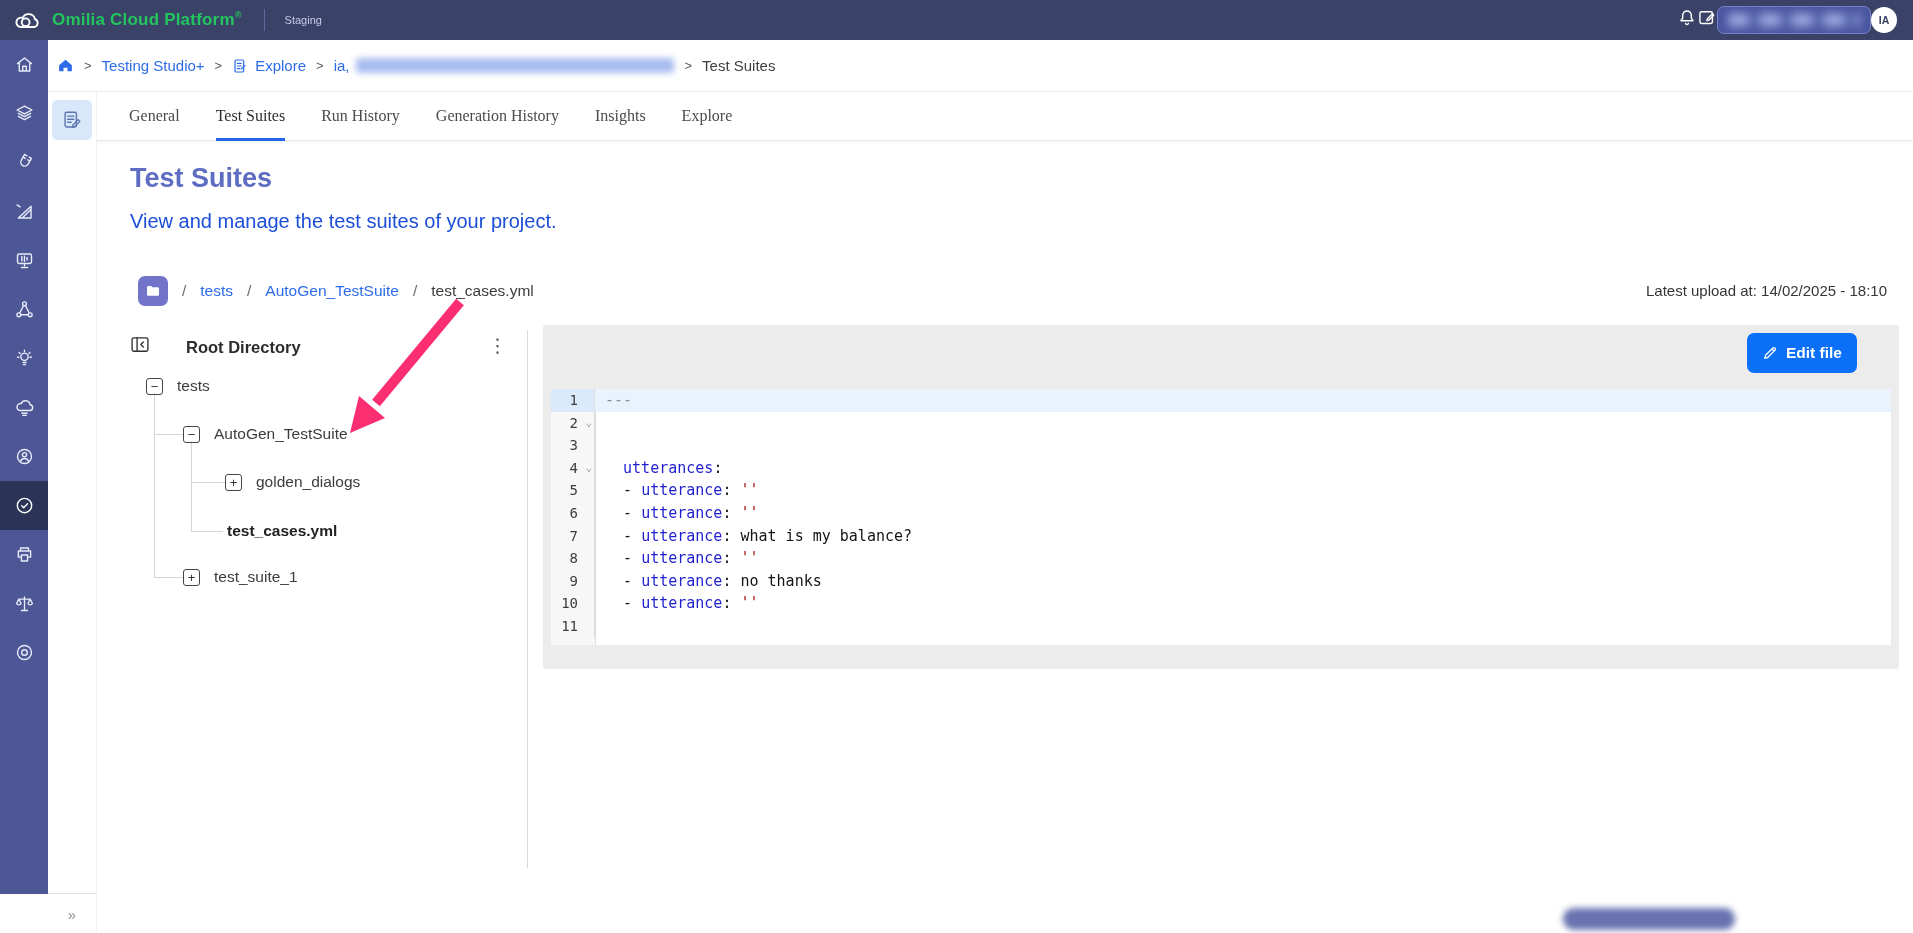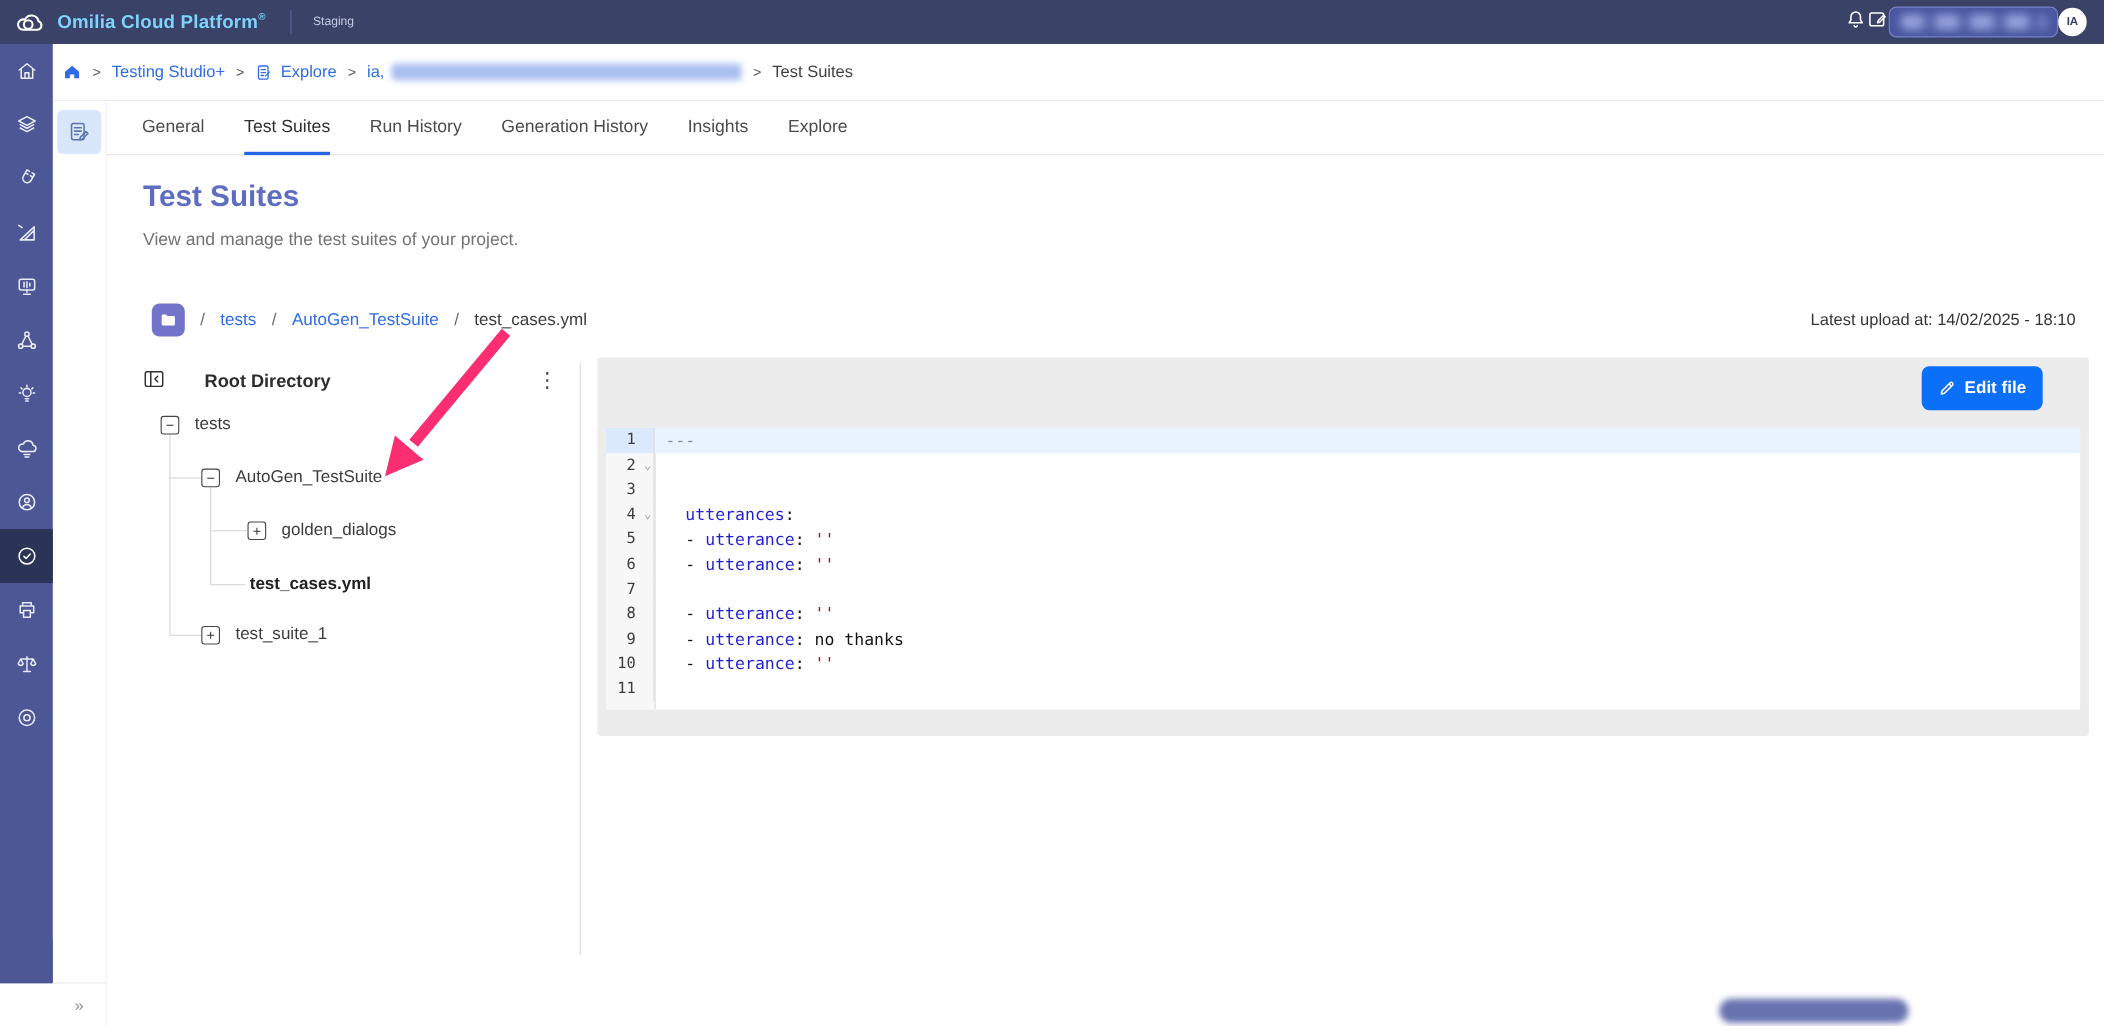--- a/index.html
+++ b/index.html
@@ -10,7 +10,7 @@
   .topbar{position:absolute;left:0;top:0;width:1913px;height:40px;background:#3a4267;
           display:flex;align-items:center;z-index:40;}
   .logo{margin-left:13px;display:flex;align-items:center;}
-  .brand{margin-left:9px;color:#7dd3fc;font-size:17px;font-weight:bold;letter-spacing:.2px;}
+  .brand{margin-left:9px;color:#22c55e;font-size:17px;font-weight:bold;letter-spacing:.2px;}
   .brand sup{font-size:9px;}
   .env-divider{width:1px;height:22px;background:#5c679c;margin:0 20px 0 22px;}
   .env{color:#c7cde6;font-size:11px;}

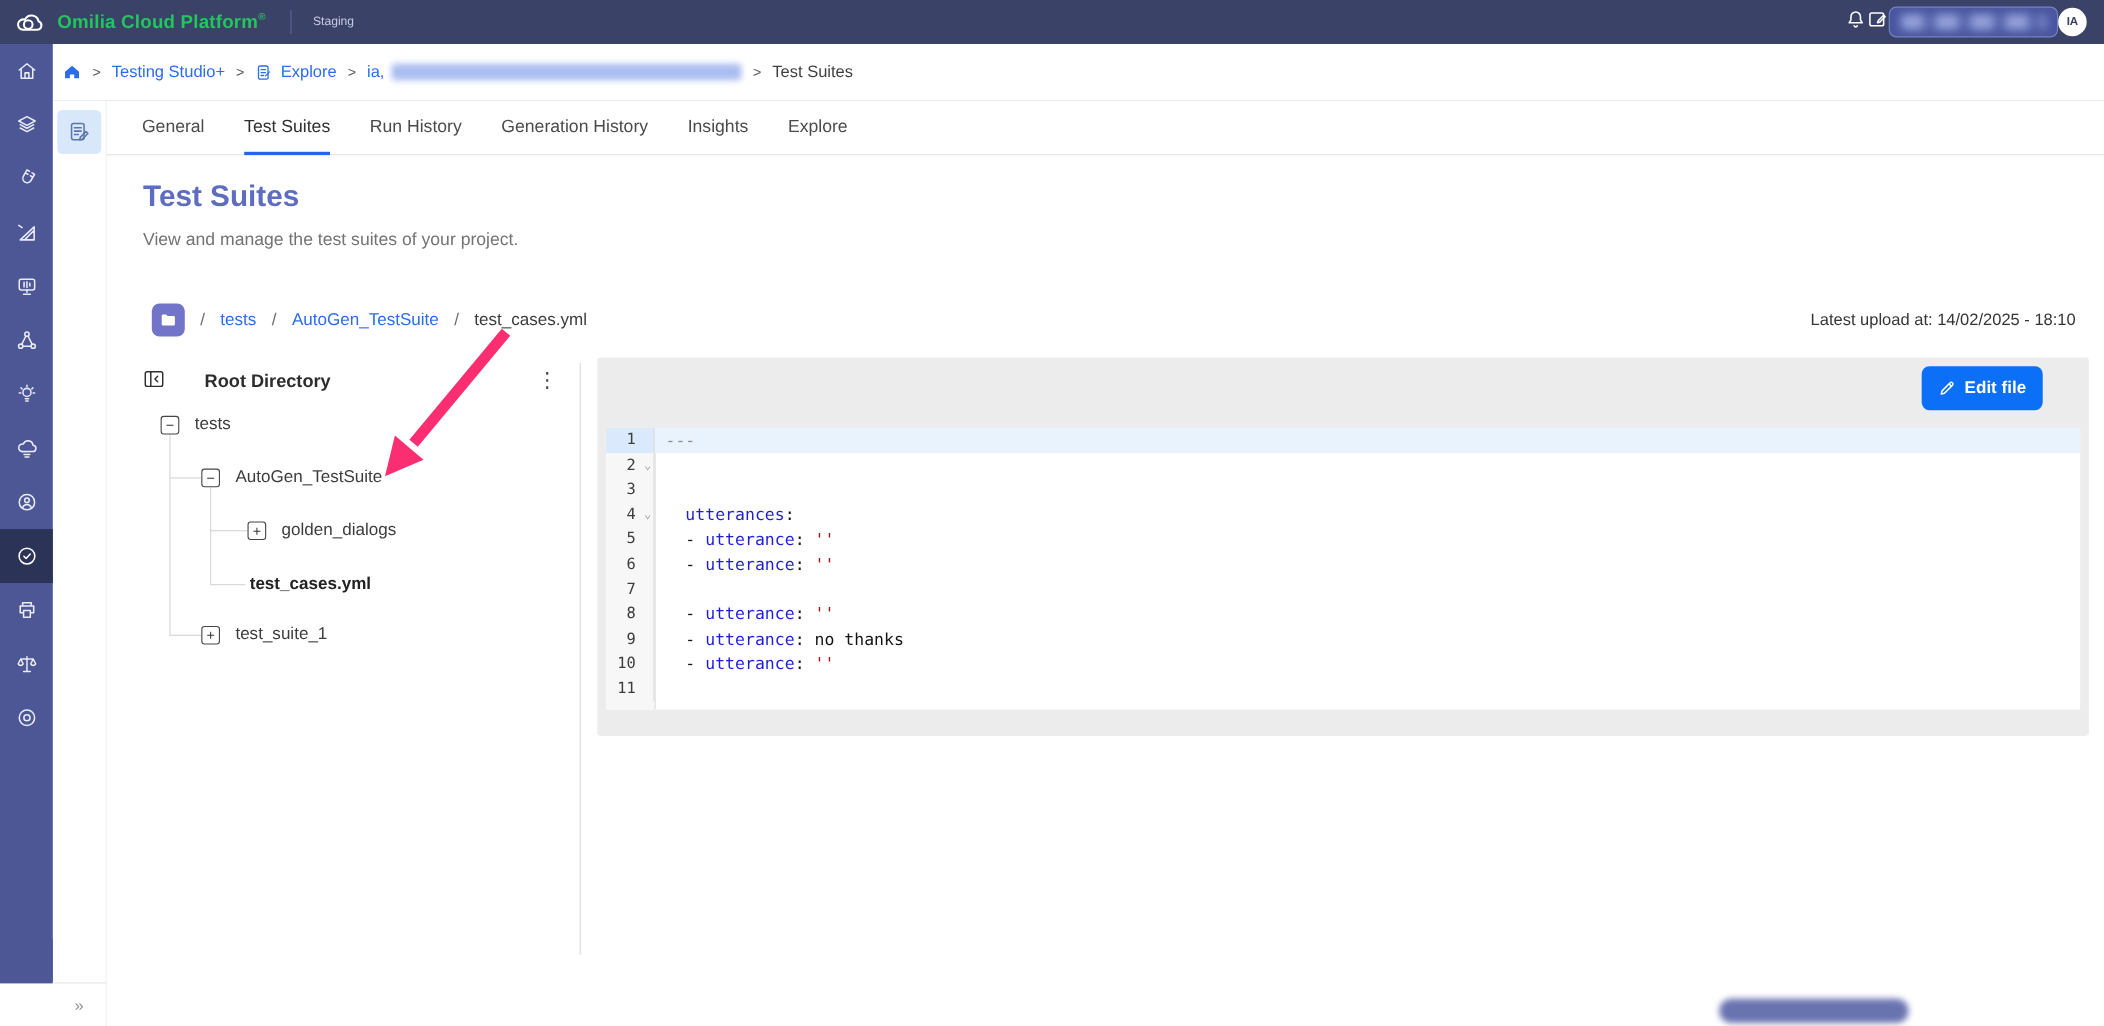--- a/index.html
+++ b/index.html
@@ -54,7 +54,7 @@
   .tabsrow{position:absolute;left:96px;top:92px;width:1817px;height:49px;display:flex;align-items:stretch;
            gap:36px;padding-left:33px;border-bottom:1px solid #e7e7e7;box-sizing:border-box;
            box-shadow:0 2px 2px rgba(0,0,0,.04);background:#fff;}
-  .tab{font-size:16px;color:#4b4b4b;position:relative;display:flex;align-items:center;cursor:pointer;}
+  .tab{font-size:16px;color:#4b4b4b;position:relative;display:flex;align-items:center;cursor:pointer;font-family:Liberation Serif, serif;}
   .tab.active{color:#2e2e2e;}
   .tab.active::after{content:"";position:absolute;left:0;right:0;bottom:-1px;height:3px;background:#2366e8;}
 

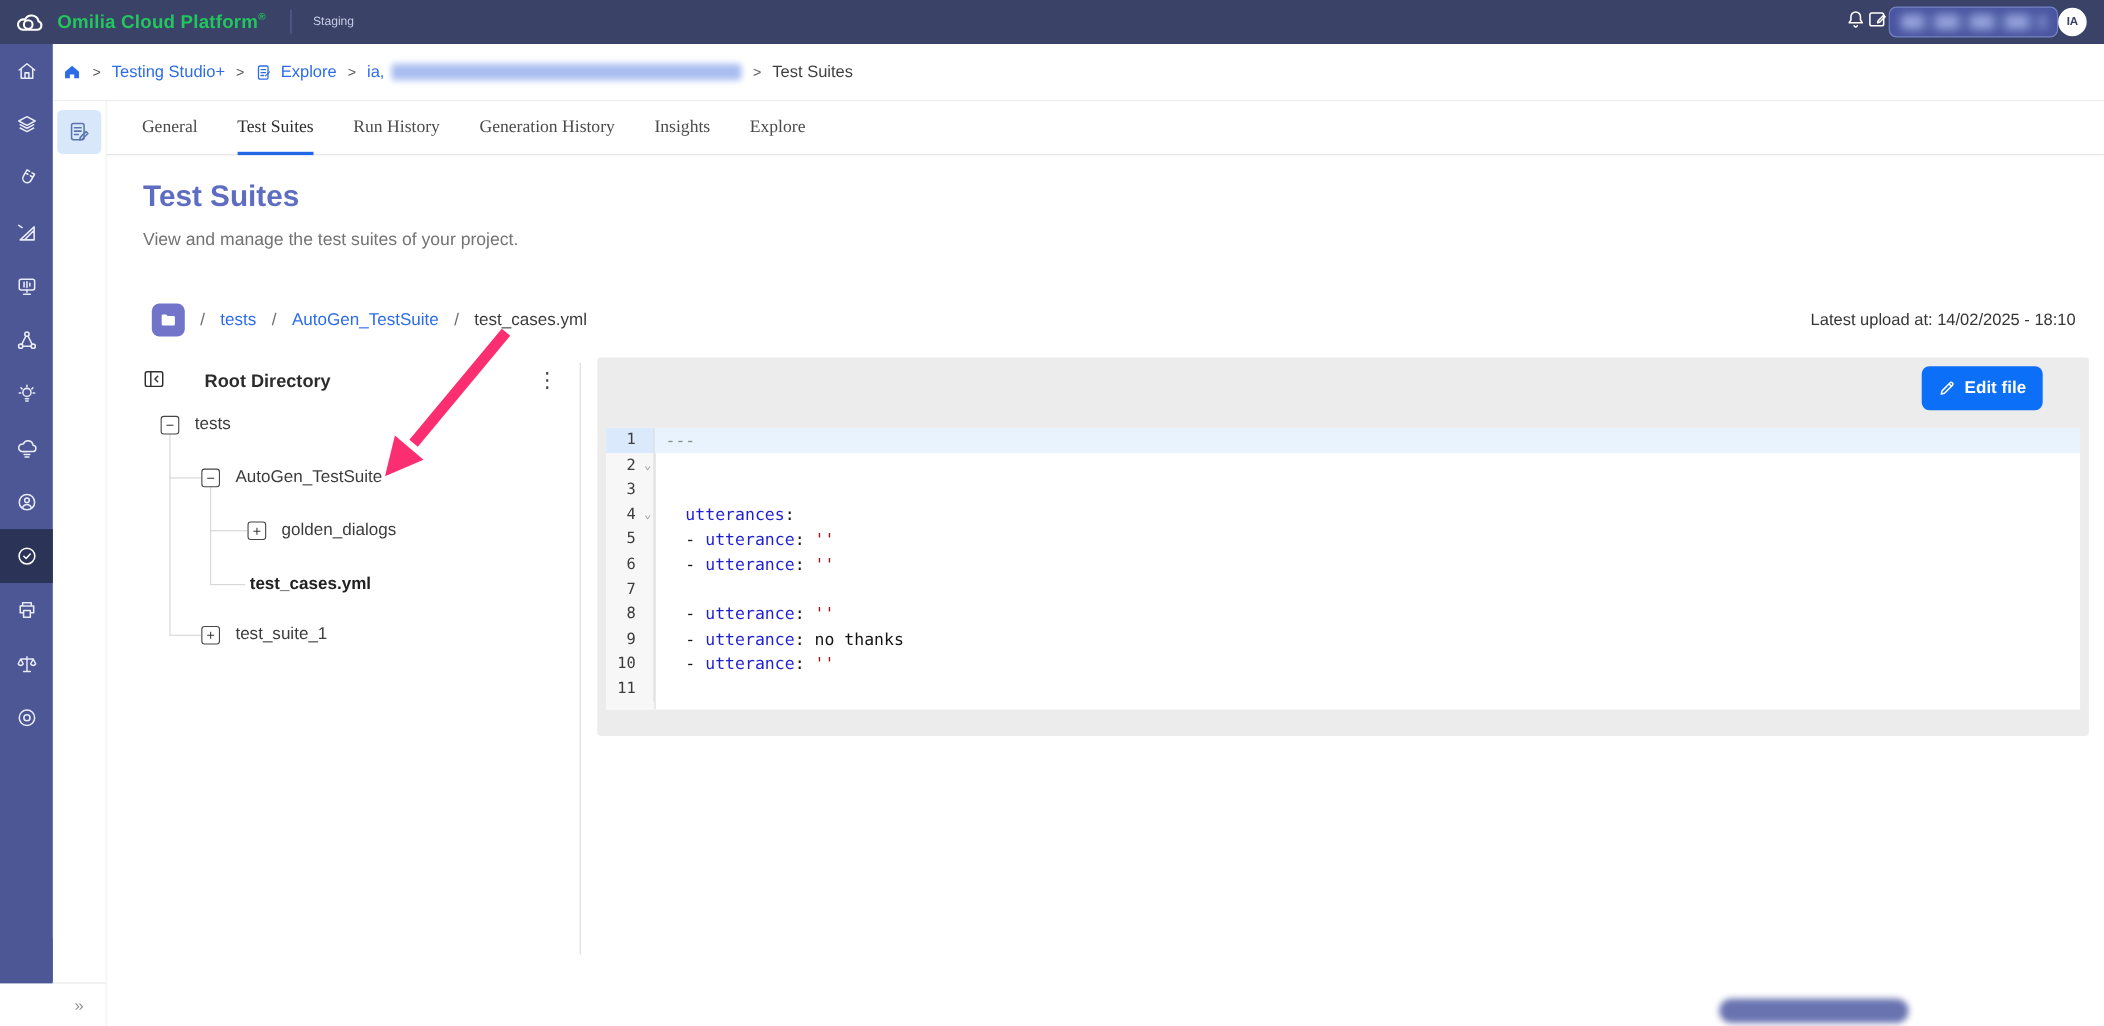--- a/index.html
+++ b/index.html
@@ -60,7 +60,7 @@
 
   
   .page-title{position:absolute;left:130px;top:163px;font-size:27px;font-weight:600;color:#5e6dc2;}
-  .page-desc{position:absolute;left:130px;top:210px;font-size:16px;color:#737373;}
+  .page-desc{position:absolute;left:130px;top:210px;font-size:20px;color:#1d4ed8;}
 
   
   .filebar{position:absolute;left:138px;top:276px;display:flex;align-items:center;gap:14px;font-size:15.5px;}

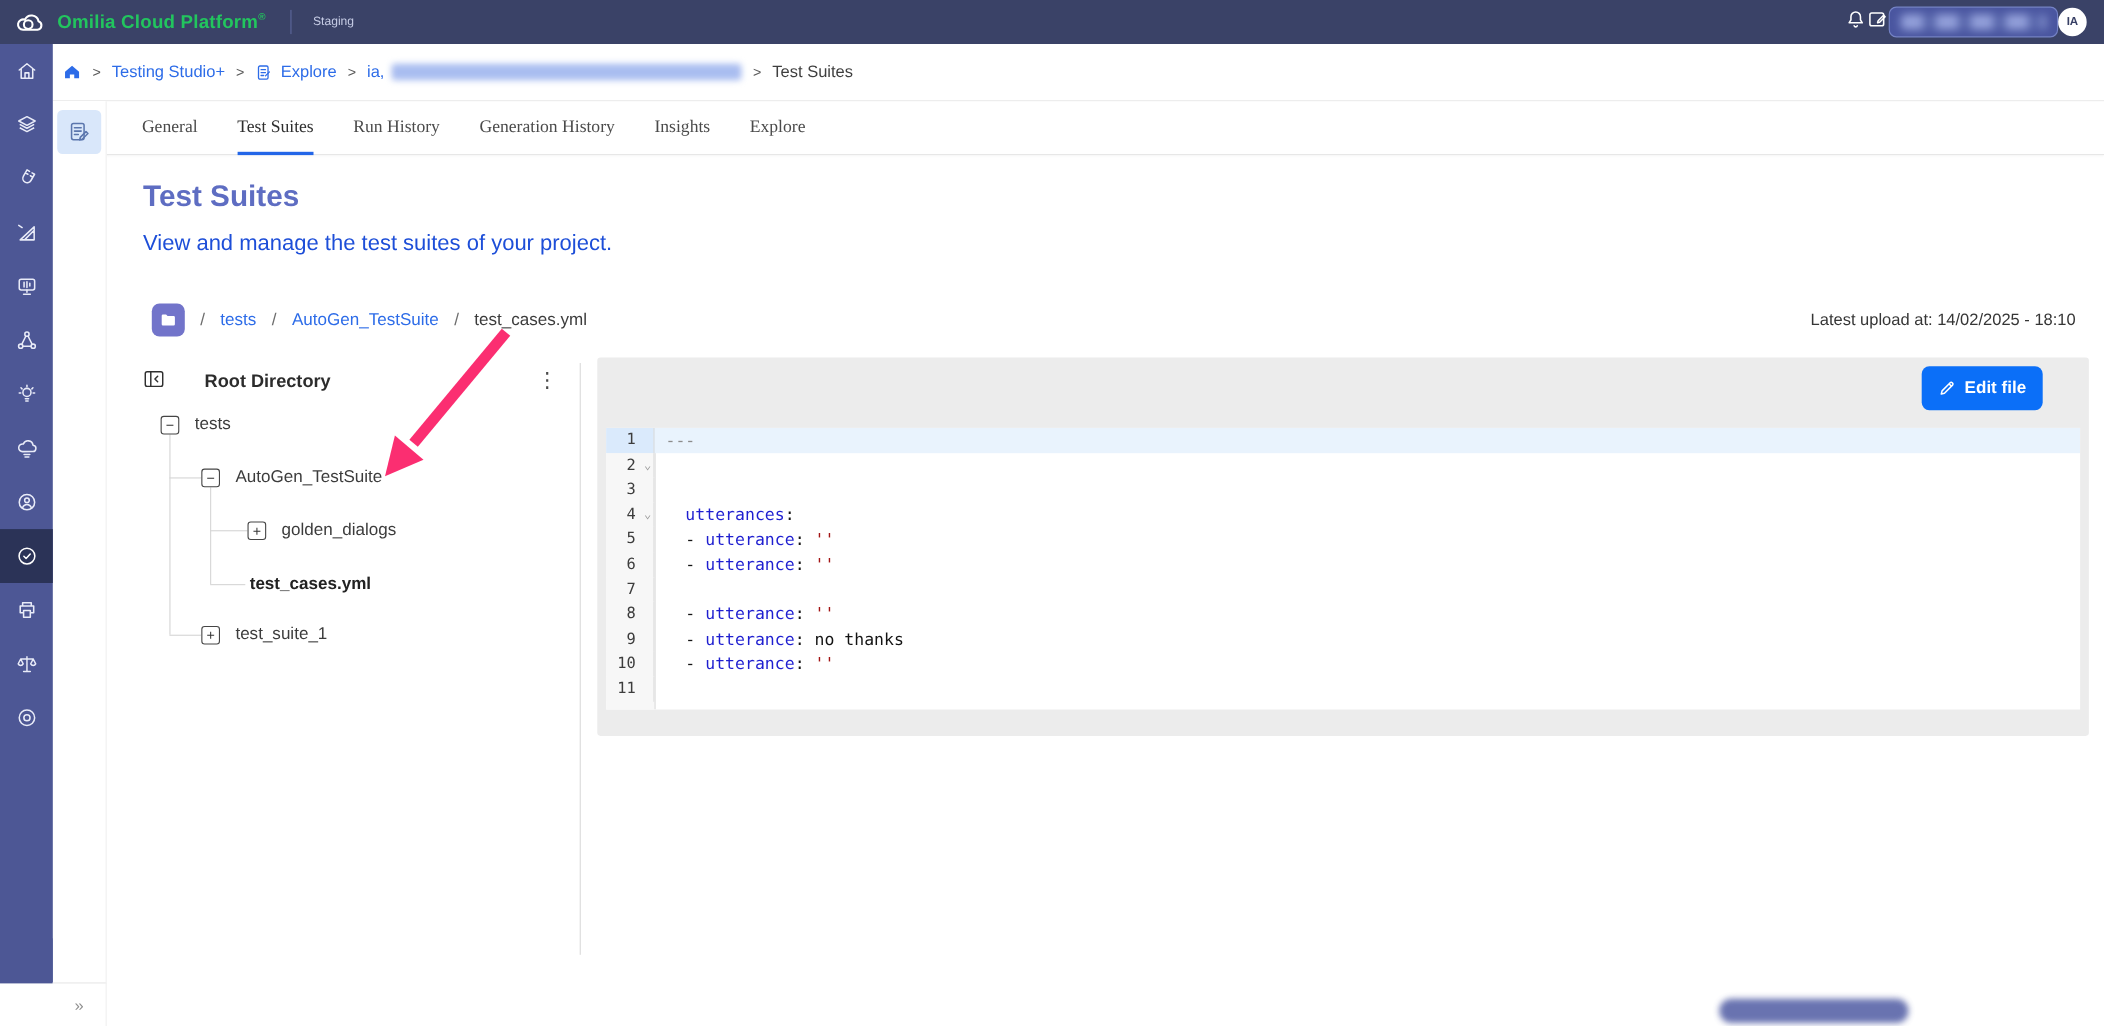--- a/index.html
+++ b/index.html
@@ -366,6 +366,7 @@
           </div>
           <div class="cl">
             <div class="g">7</div>
+            <div class="t"><span class="tok-plain">  - </span><span class="tok-key">utterance</span><span class="tok-plain">: what is my balance?</span></div>
           </div>
           <div class="cl">
             <div class="g">8</div>

